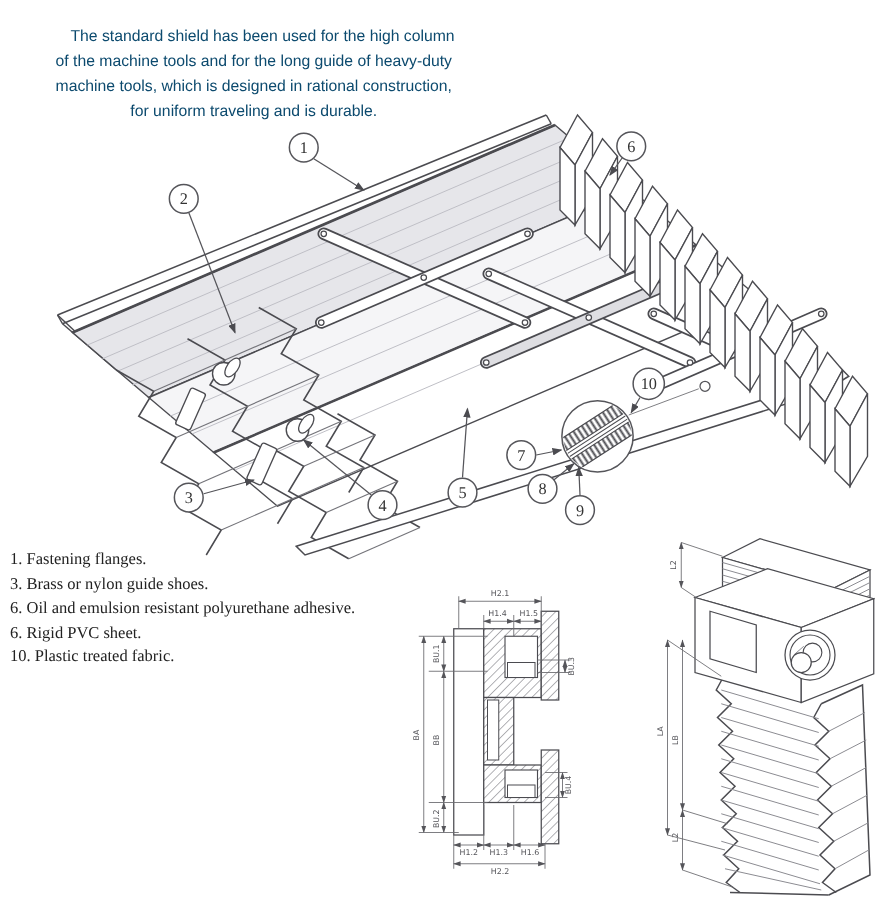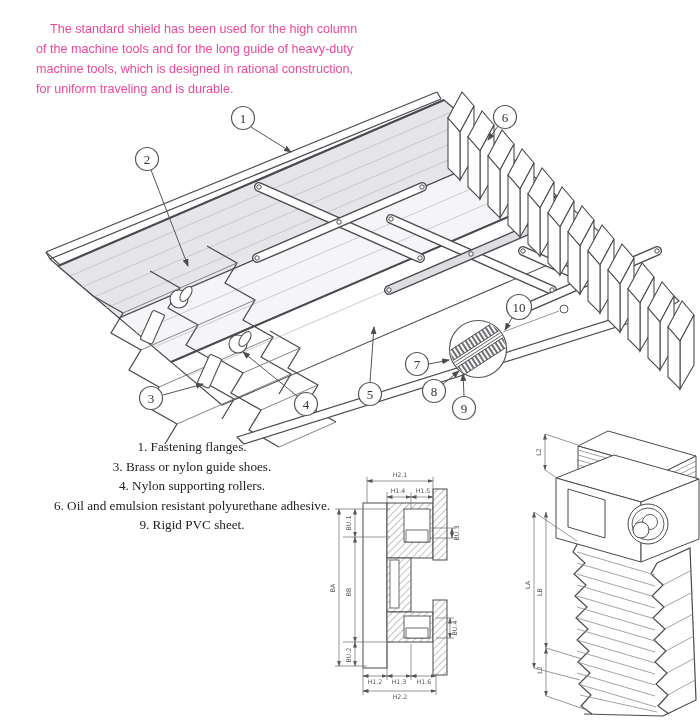--- a/index.html
+++ b/index.html
@@ -7,7 +7,7 @@
         font-family:"Liberation Sans",sans-serif;color:#2e2e30;}
   #art{position:absolute;left:0;top:0;}
   .intro{position:absolute;left:36px;top:6px;width:334px;font-size:12.6px;
-         line-height:20px;text-indent:14px;color:#ec4899;}
+         line-height:20px;text-indent:14px;color:#0c4a6e;text-align:center;}
   .plist{position:absolute;left:8px;top:437px;width:368px;
          font-family:"Liberation Serif",serif;font-size:13.2px;line-height:19.6px;color:#222;}
   .plist .pl-item{padding-left:14px;text-indent:-14px;text-align:center;}

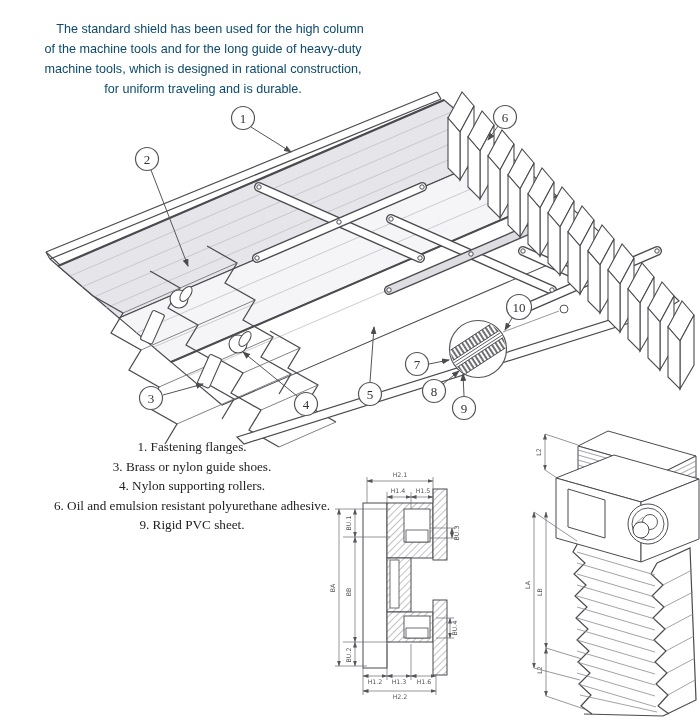--- a/index.html
+++ b/index.html
@@ -10,7 +10,7 @@
          line-height:20px;text-indent:14px;color:#0c4a6e;text-align:center;}
   .plist{position:absolute;left:8px;top:437px;width:368px;
          font-family:"Liberation Serif",serif;font-size:13.2px;line-height:19.6px;color:#222;}
-  .plist .pl-item{padding-left:14px;text-indent:-14px;text-align:center;}
+  .plist .pl-item{padding-left:14px;text-indent:-14px;}
   
   .ln{stroke:#4b4b50;stroke-width:1.2;fill:none;}
   .thin{stroke:#8c8c92;stroke-width:0.8;fill:none;}

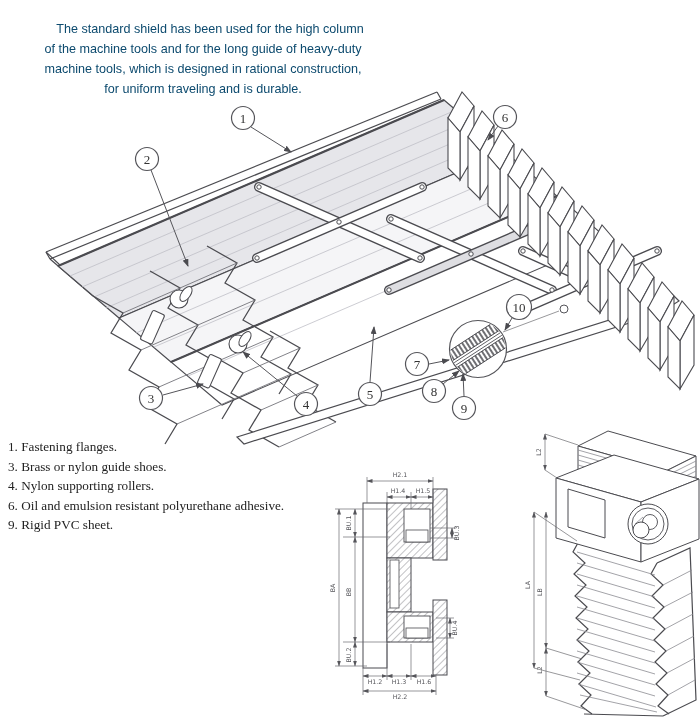--- a/index.html
+++ b/index.html
@@ -402,7 +402,6 @@
   <div class="plist">
     <div class="pl-item">1. Fastening flanges.</div>
     <div class="pl-item">3. Brass or nylon guide shoes.</div>
-    <div class="pl-item">4. Nylon supporting rollers.</div>
     <div class="pl-item">6. Oil and emulsion resistant polyurethane adhesive.</div>
     <div class="pl-item">9. Rigid PVC sheet.</div>
   </div>

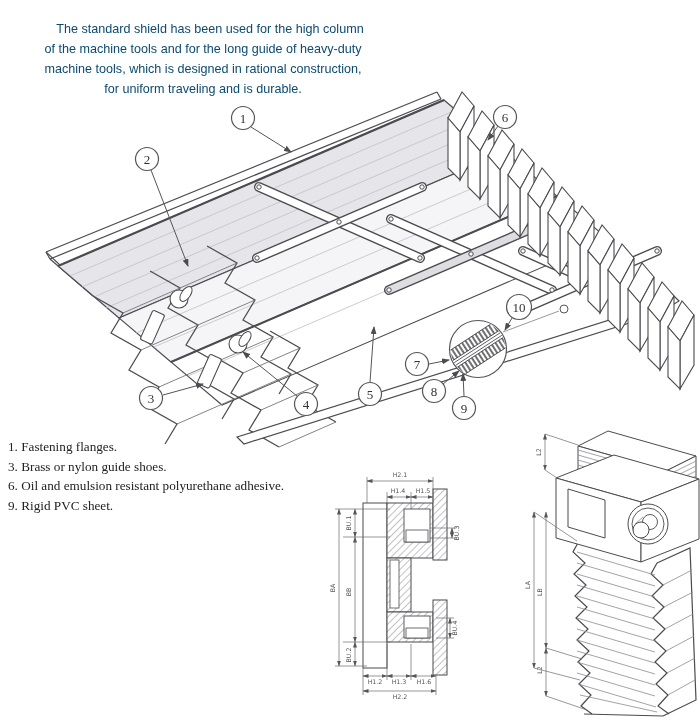--- a/index.html
+++ b/index.html
@@ -403,7 +403,7 @@
     <div class="pl-item">1. Fastening flanges.</div>
     <div class="pl-item">3. Brass or nylon guide shoes.</div>
     <div class="pl-item">6. Oil and emulsion resistant polyurethane adhesive.</div>
-    <div class="pl-item">9. Rigid PVC sheet.</div>
+    <div class="pl-item">6. Rigid PVC sheet.</div>
   </div>
 
 </div>

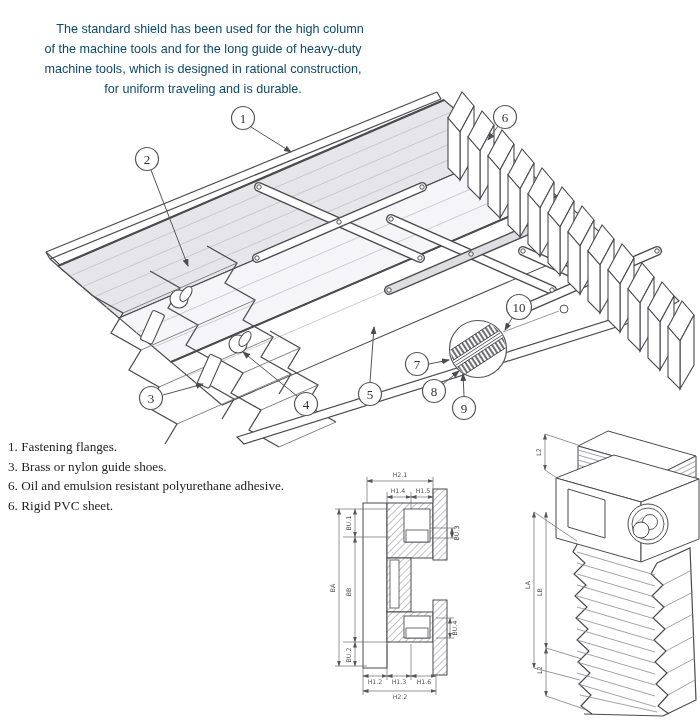--- a/index.html
+++ b/index.html
@@ -404,6 +404,7 @@
     <div class="pl-item">3. Brass or nylon guide shoes.</div>
     <div class="pl-item">6. Oil and emulsion resistant polyurethane adhesive.</div>
     <div class="pl-item">6. Rigid PVC sheet.</div>
+    <div class="pl-item">10. Plastic treated fabric.</div>
   </div>
 
 </div>

